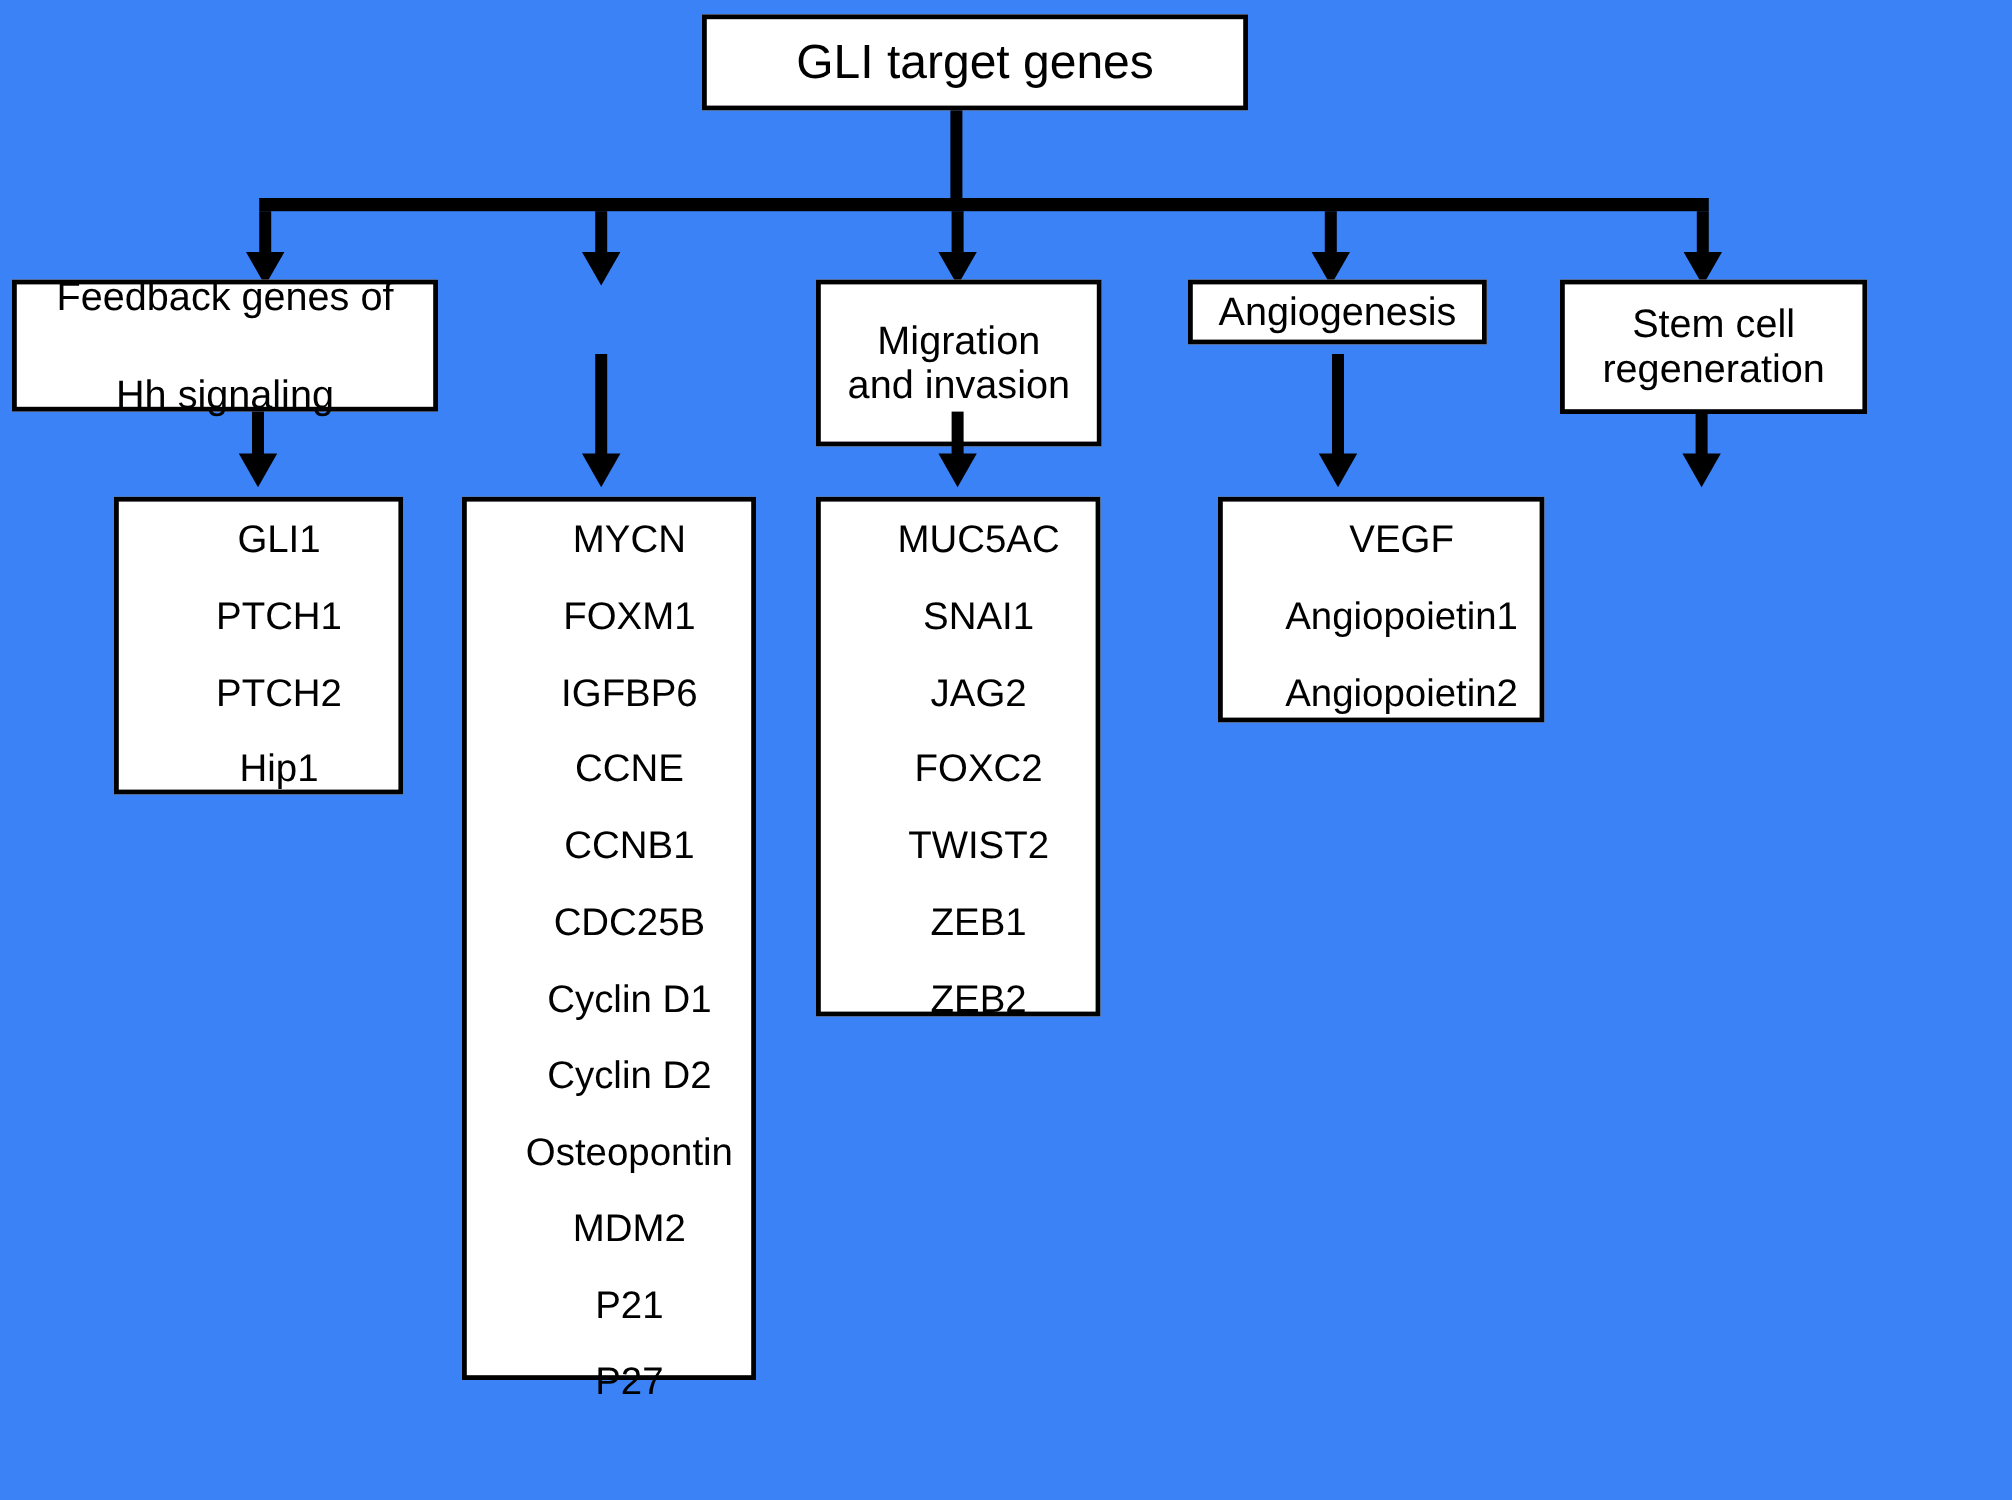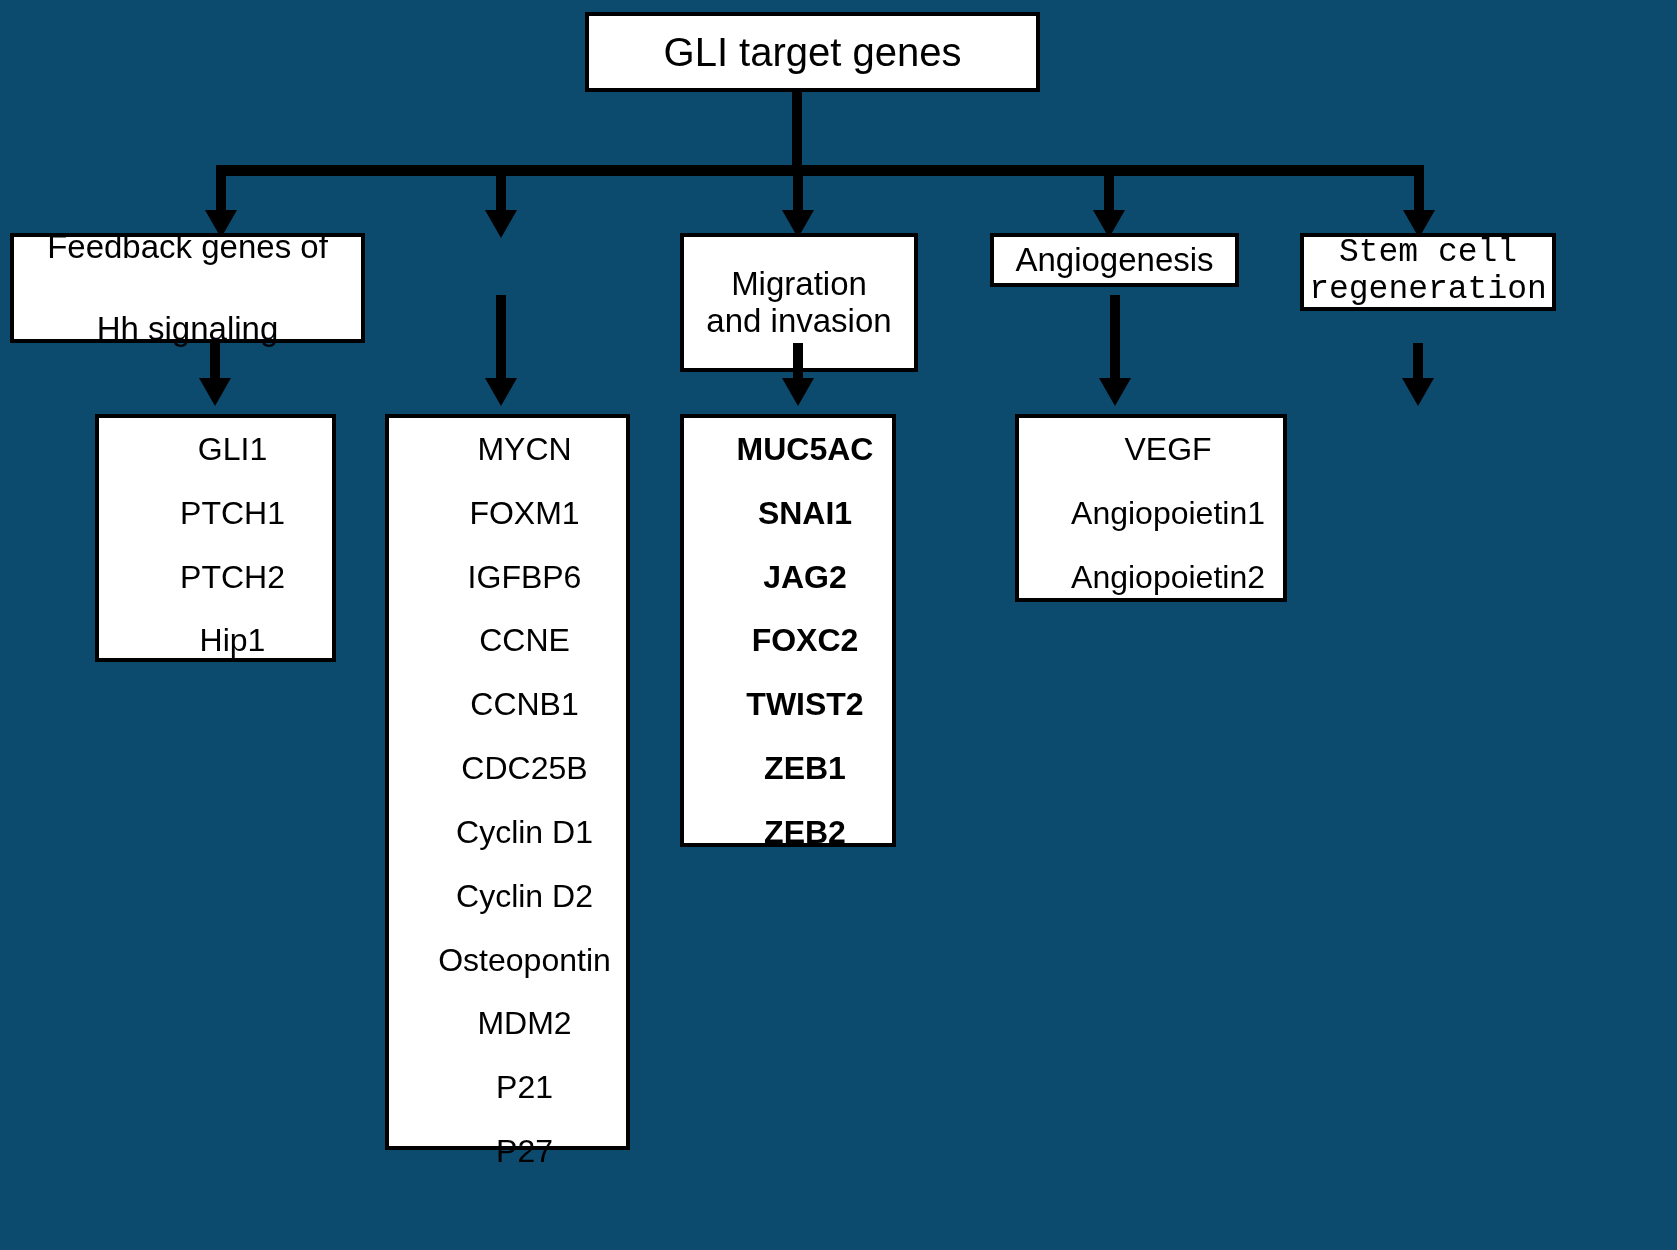--- a/index.html
+++ b/index.html
@@ -12,7 +12,7 @@
     position: relative;
     width: 1677px;
     height: 1250px;
-    background: #0c4a6e;
+    background: #3b82f6;
     font-family: "Liberation Sans", sans-serif;
     color: #000000;
     overflow: hidden;

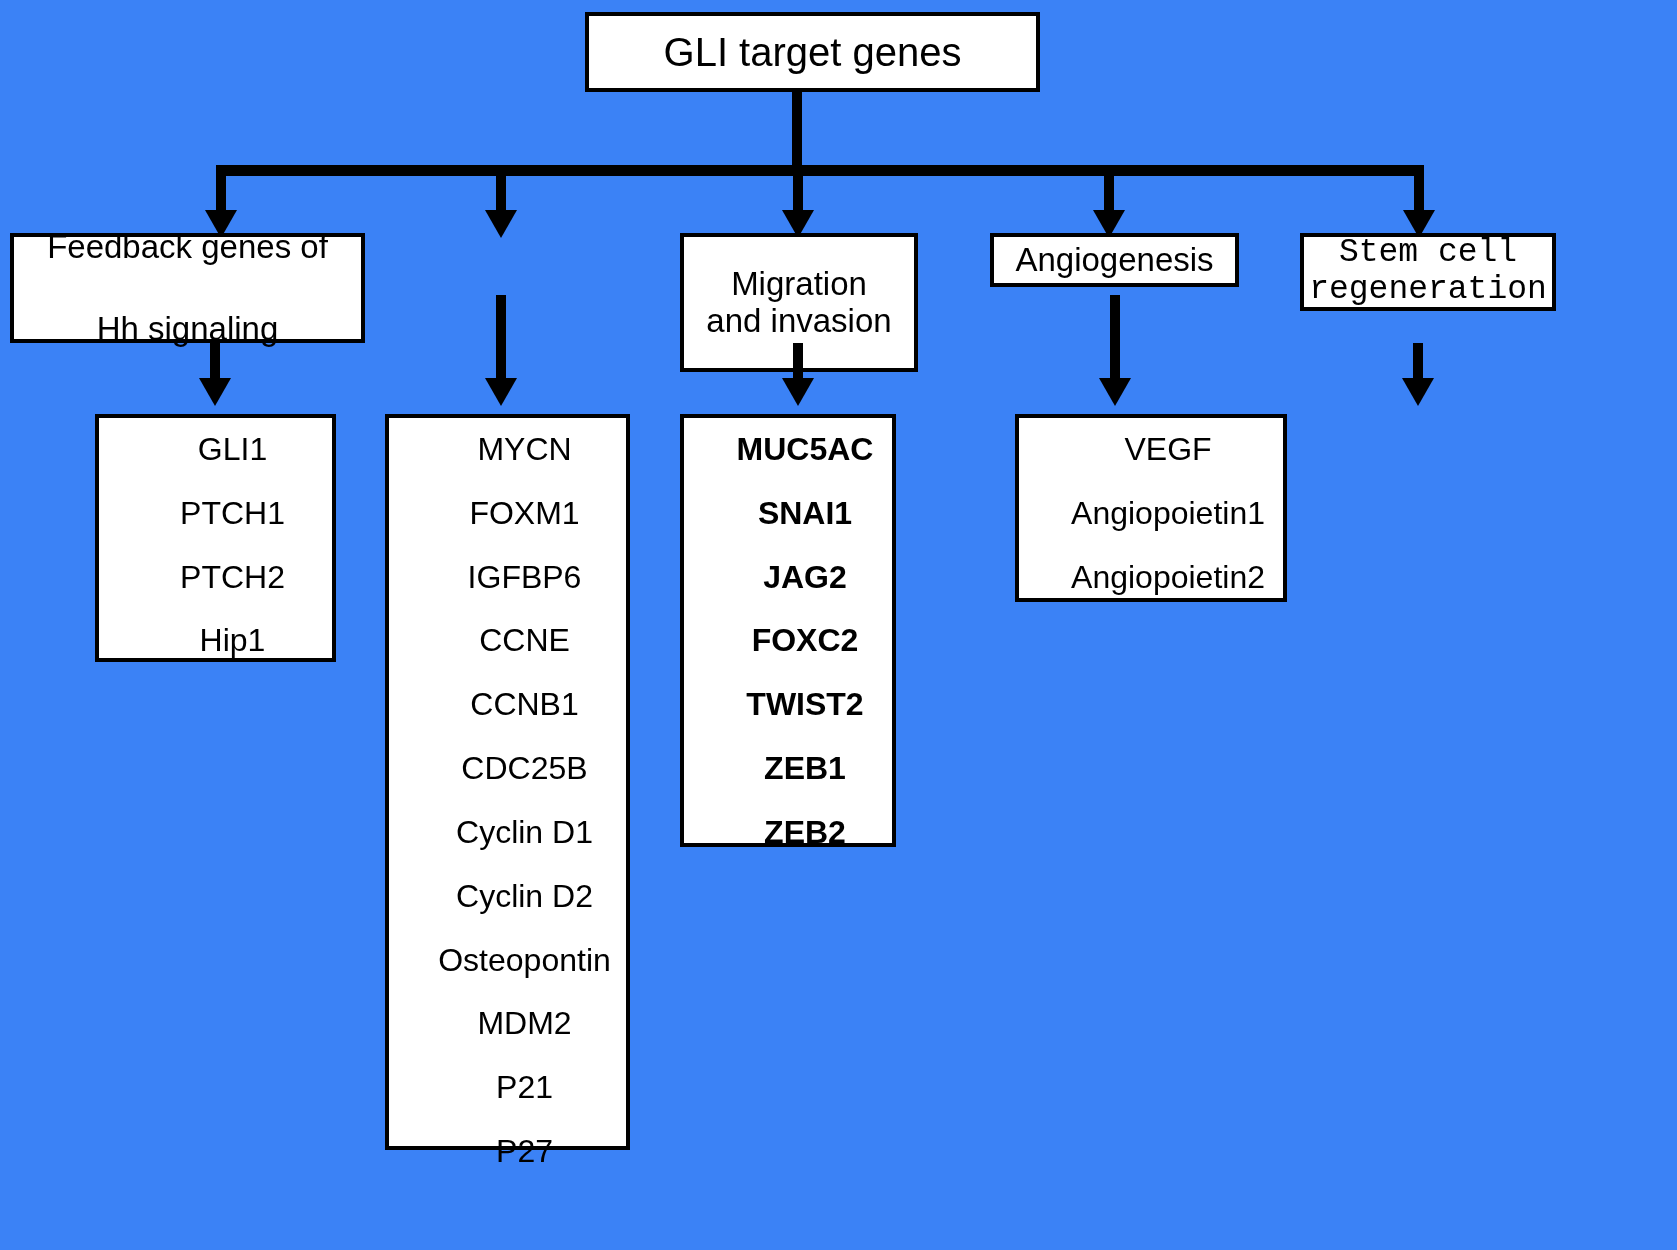--- a/index.html
+++ b/index.html
@@ -55,7 +55,7 @@
   #cat-1 { left: 388px;  top: 233px; width: 226px; height: 62px;  }
   #cat-2 { left: 680px;  top: 233px; width: 238px; height: 139px; }
   #cat-3 { left: 990px;  top: 233px; width: 249px; height: 54px;  }
-  #cat-4 { left: 1300px; top: 233px; width: 256px; height: 78px; font-family: Liberation Mono, monospace; }
+  #cat-4 { left: 1300px; top: 233px; width: 256px; height: 112px; }
 
   
   .genes {

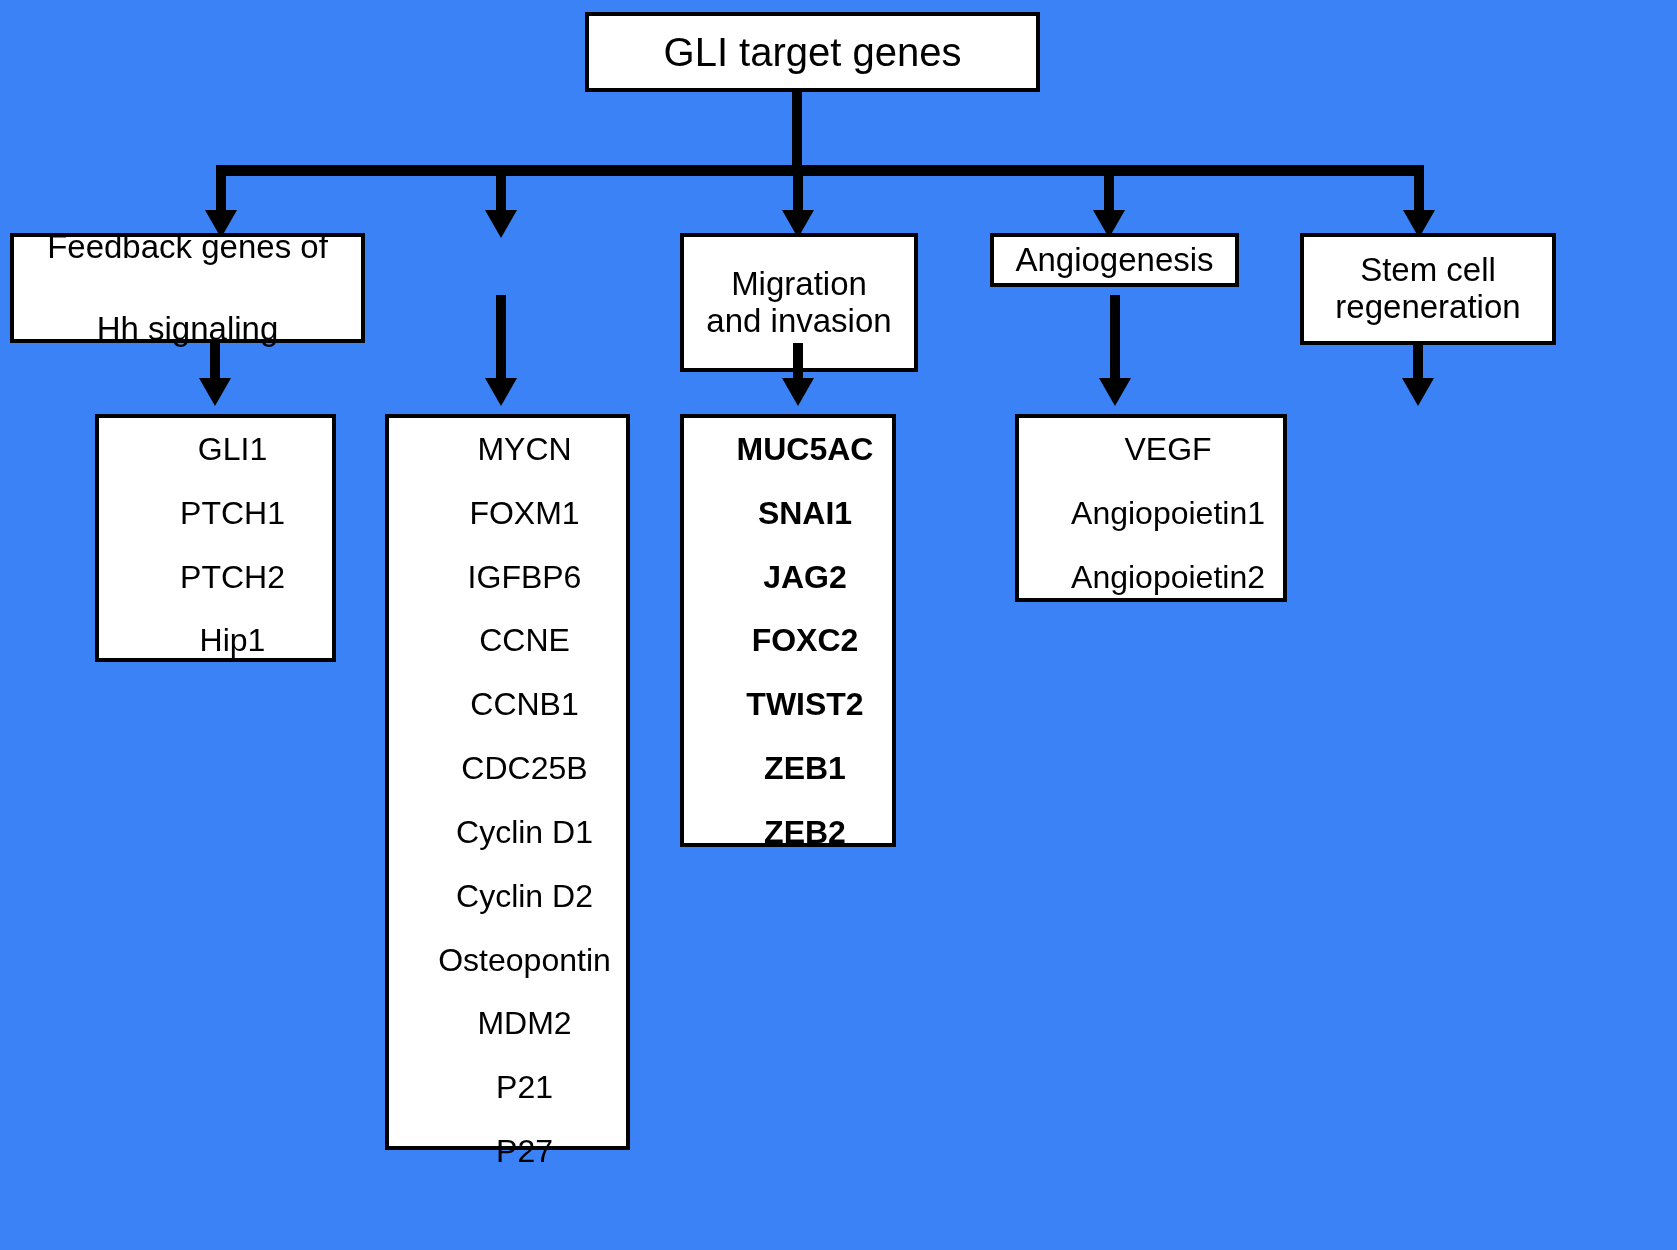--- a/index.html
+++ b/index.html
@@ -67,7 +67,7 @@
   .genes .line { margin: 0 0 28px 0; }
   #genes-0 { left: 95px;   top: 414px; width: 241px; height: 248px; }
   #genes-1 { left: 385px;  top: 414px; width: 245px; height: 736px; }
-  #genes-2 { left: 680px;  top: 414px; width: 216px; height: 433px; font-weight: bold; }
+  #genes-2 { left: 680px;  top: 414px; width: 237px; height: 433px; }
   #genes-3 { left: 995px;  top: 414px; width: 272px; height: 188px; margin-left: 20px; }
   #genes-4 { left: 1295px; top: 414px; width: 246px; height: 188px; }
 

